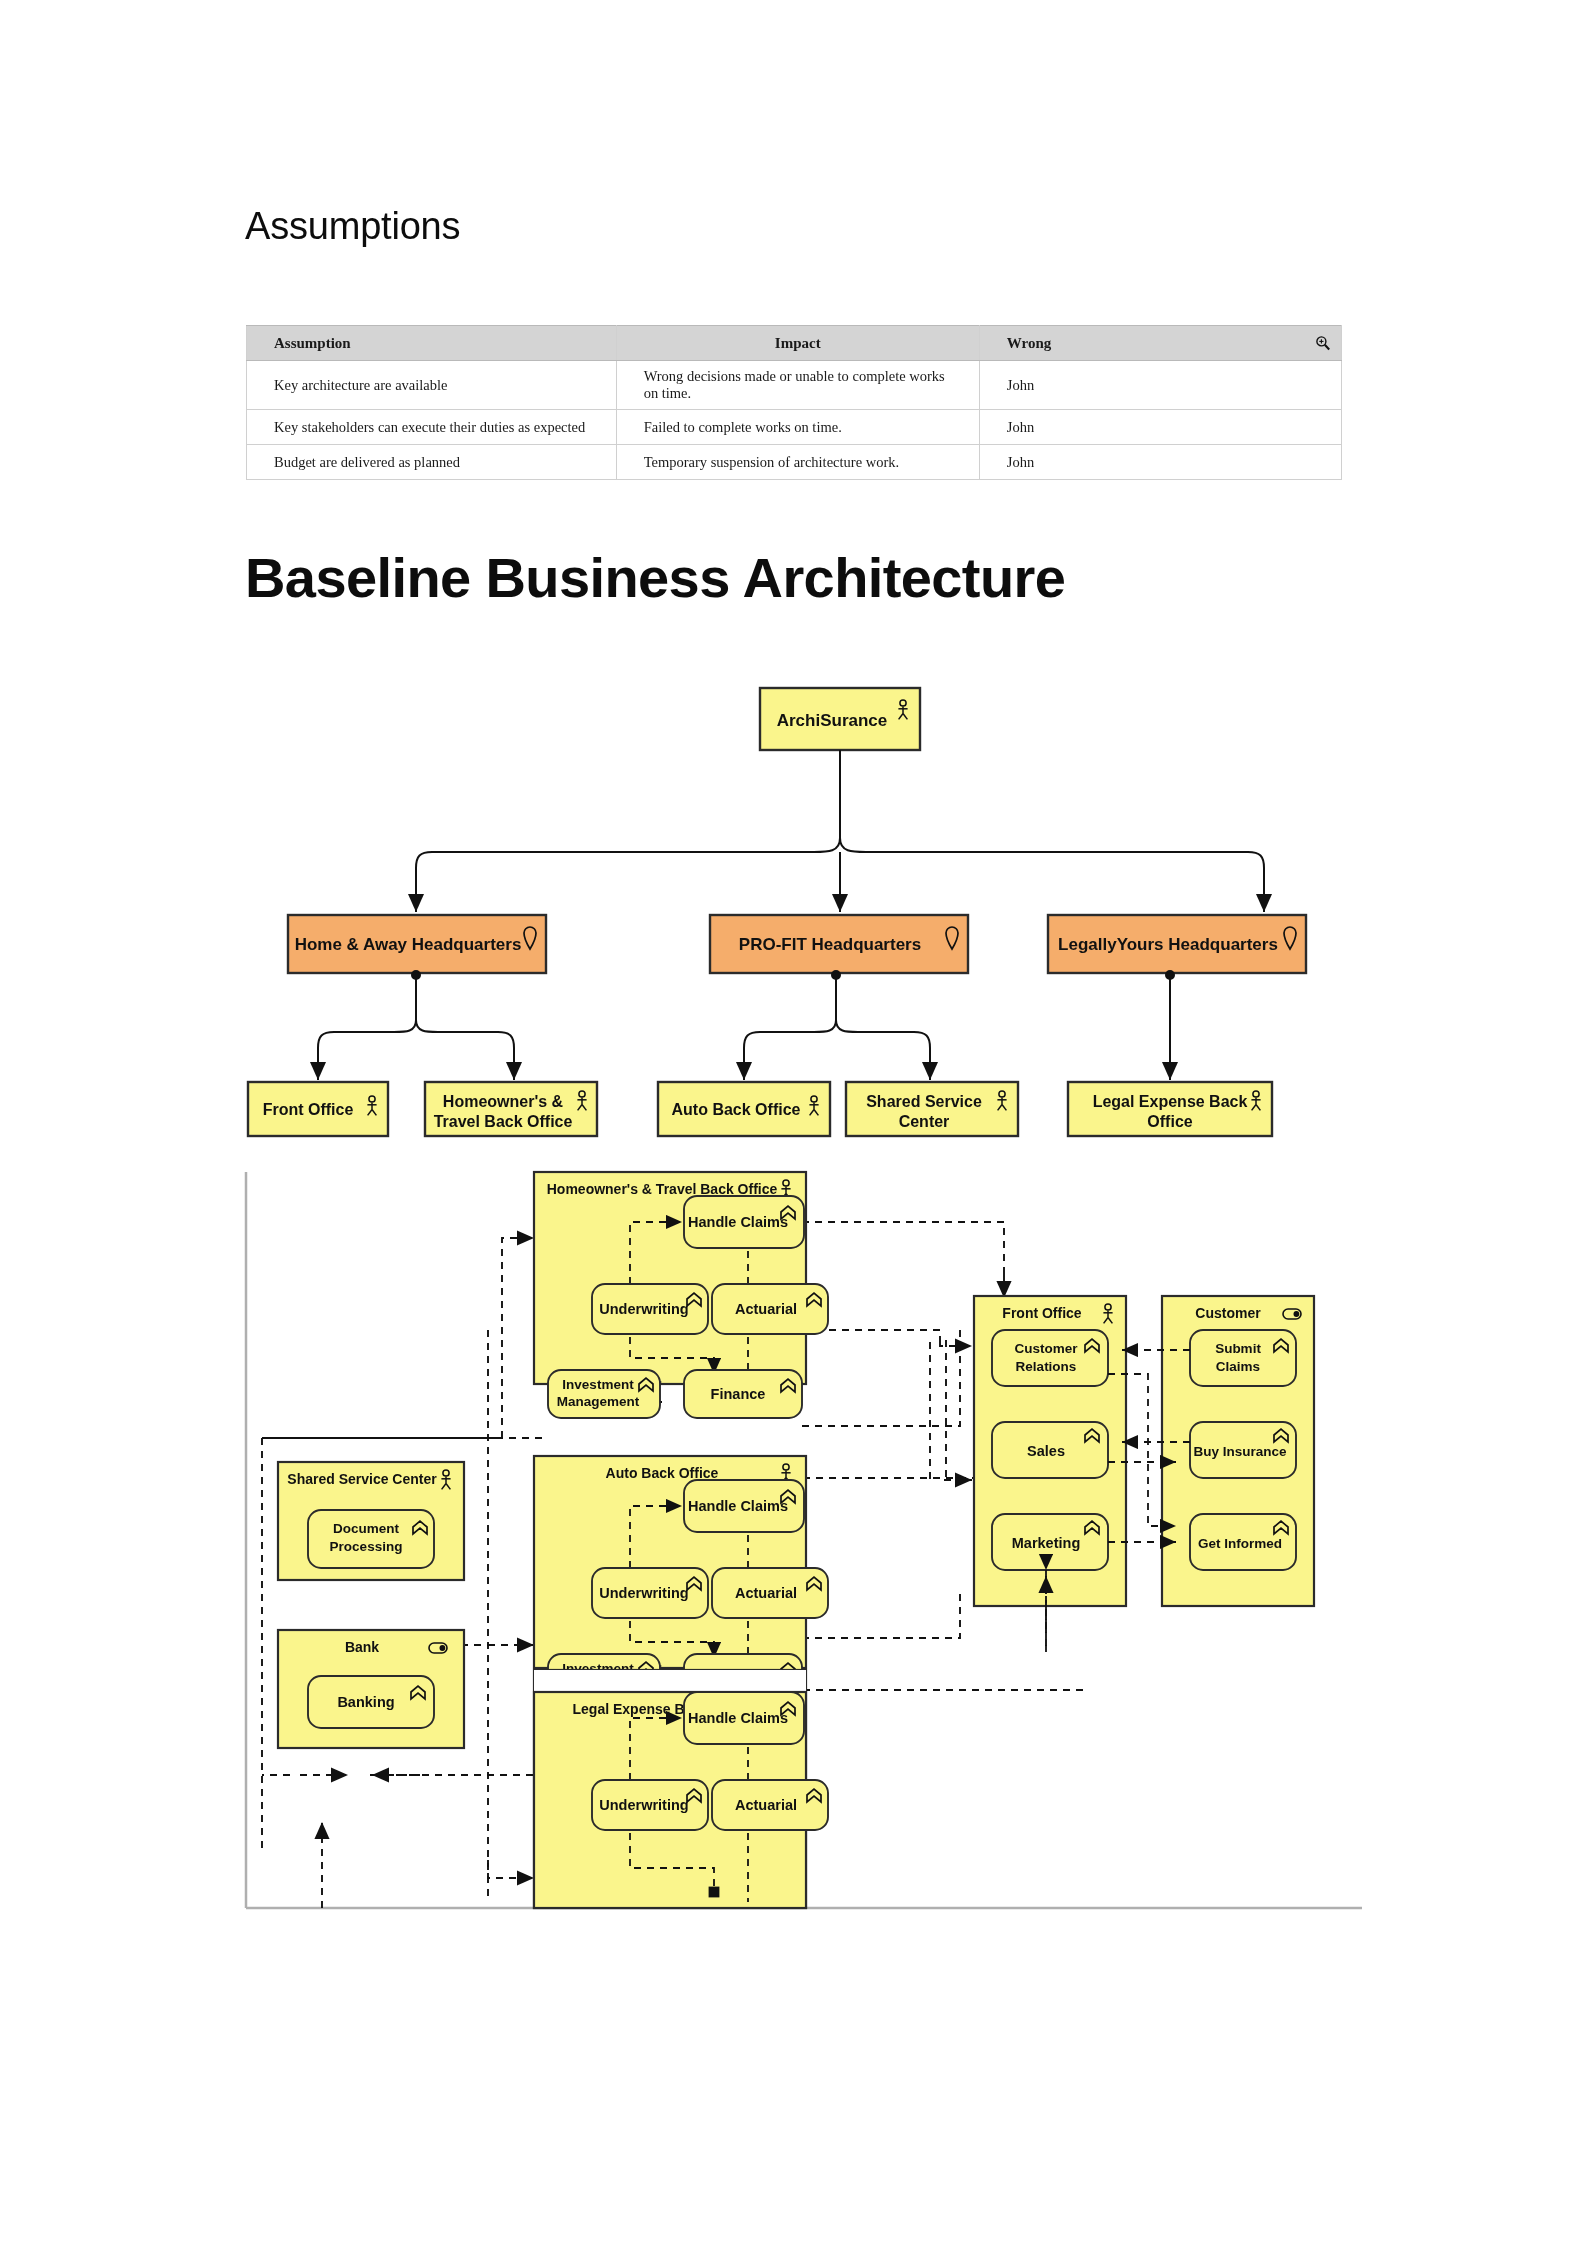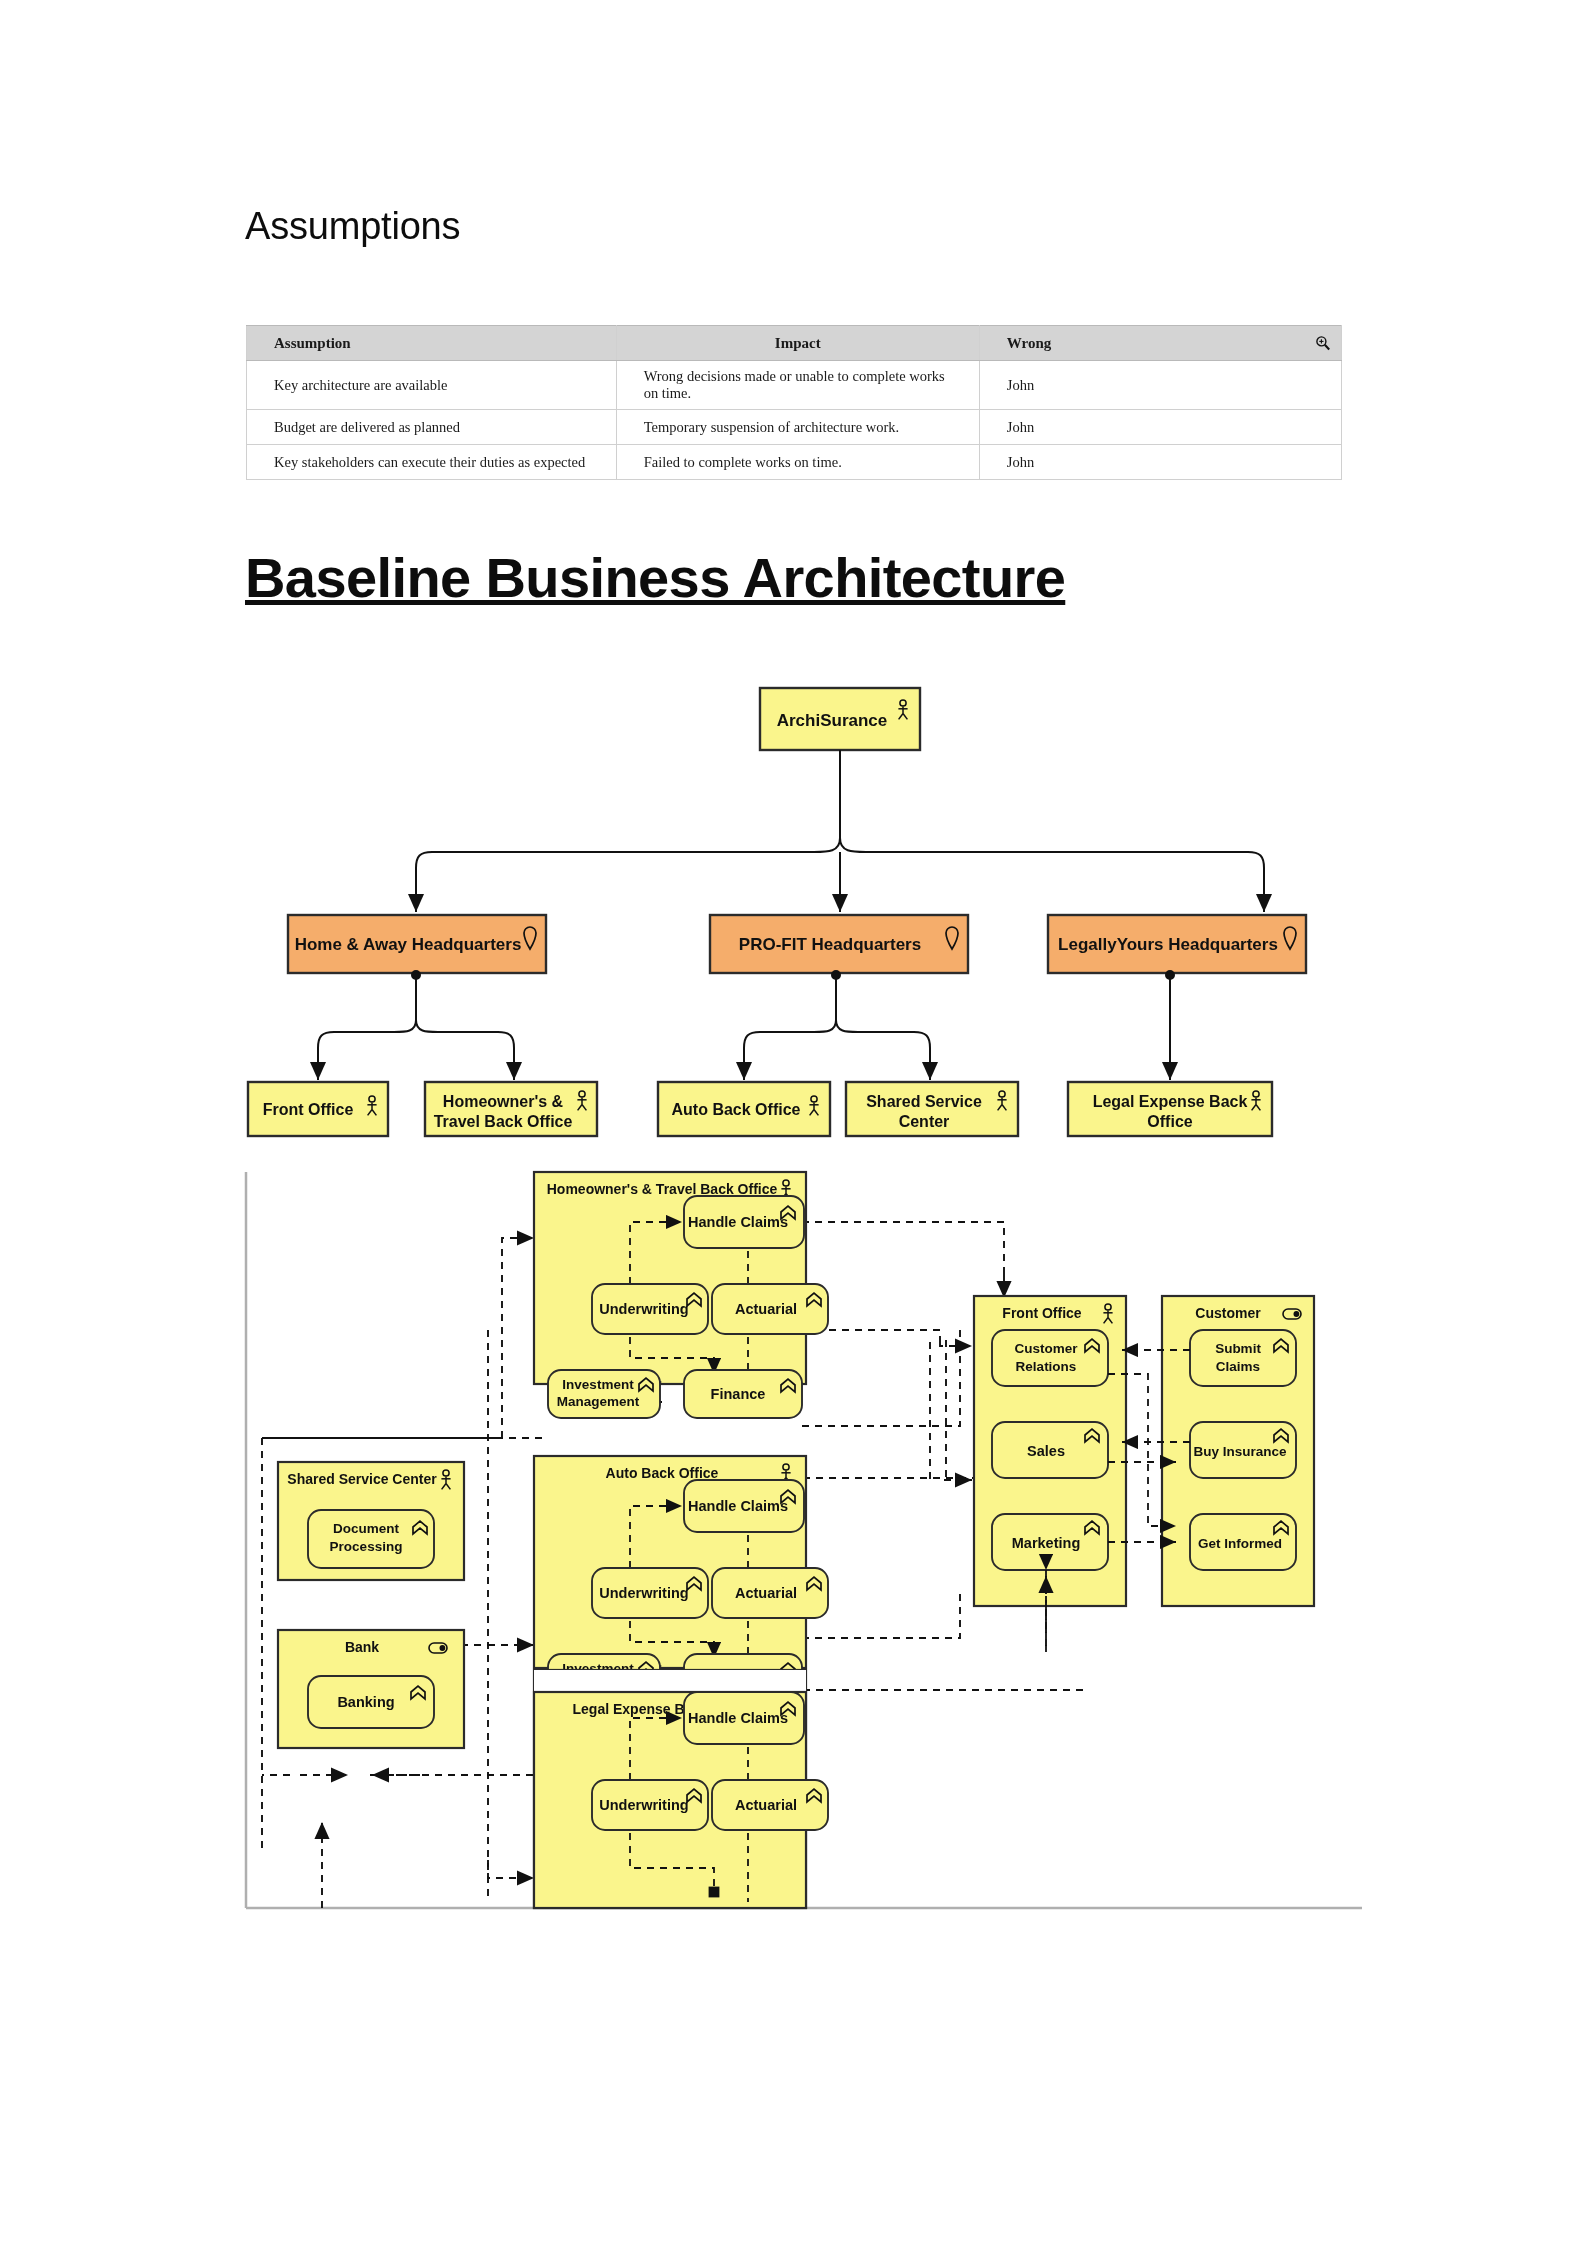--- a/index.html
+++ b/index.html
@@ -55,13 +55,13 @@
       <td>John</td>
     </tr>
     <tr>
-      <td>Budget are delivered as planned</td>
-      <td>Temporary suspension of architecture work.</td>
+      <td>Key stakeholders can execute their duties as expected</td>
+      <td>Failed to complete works on time.</td>
       <td>John</td>
     </tr>
     <tr>
-      <td>Key stakeholders can execute their duties as expected</td>
-      <td>Failed to complete works on time.</td>
+      <td>Budget are delivered as planned</td>
+      <td>Temporary suspension of architecture work.</td>
       <td>John</td>
     </tr>
   </tbody>

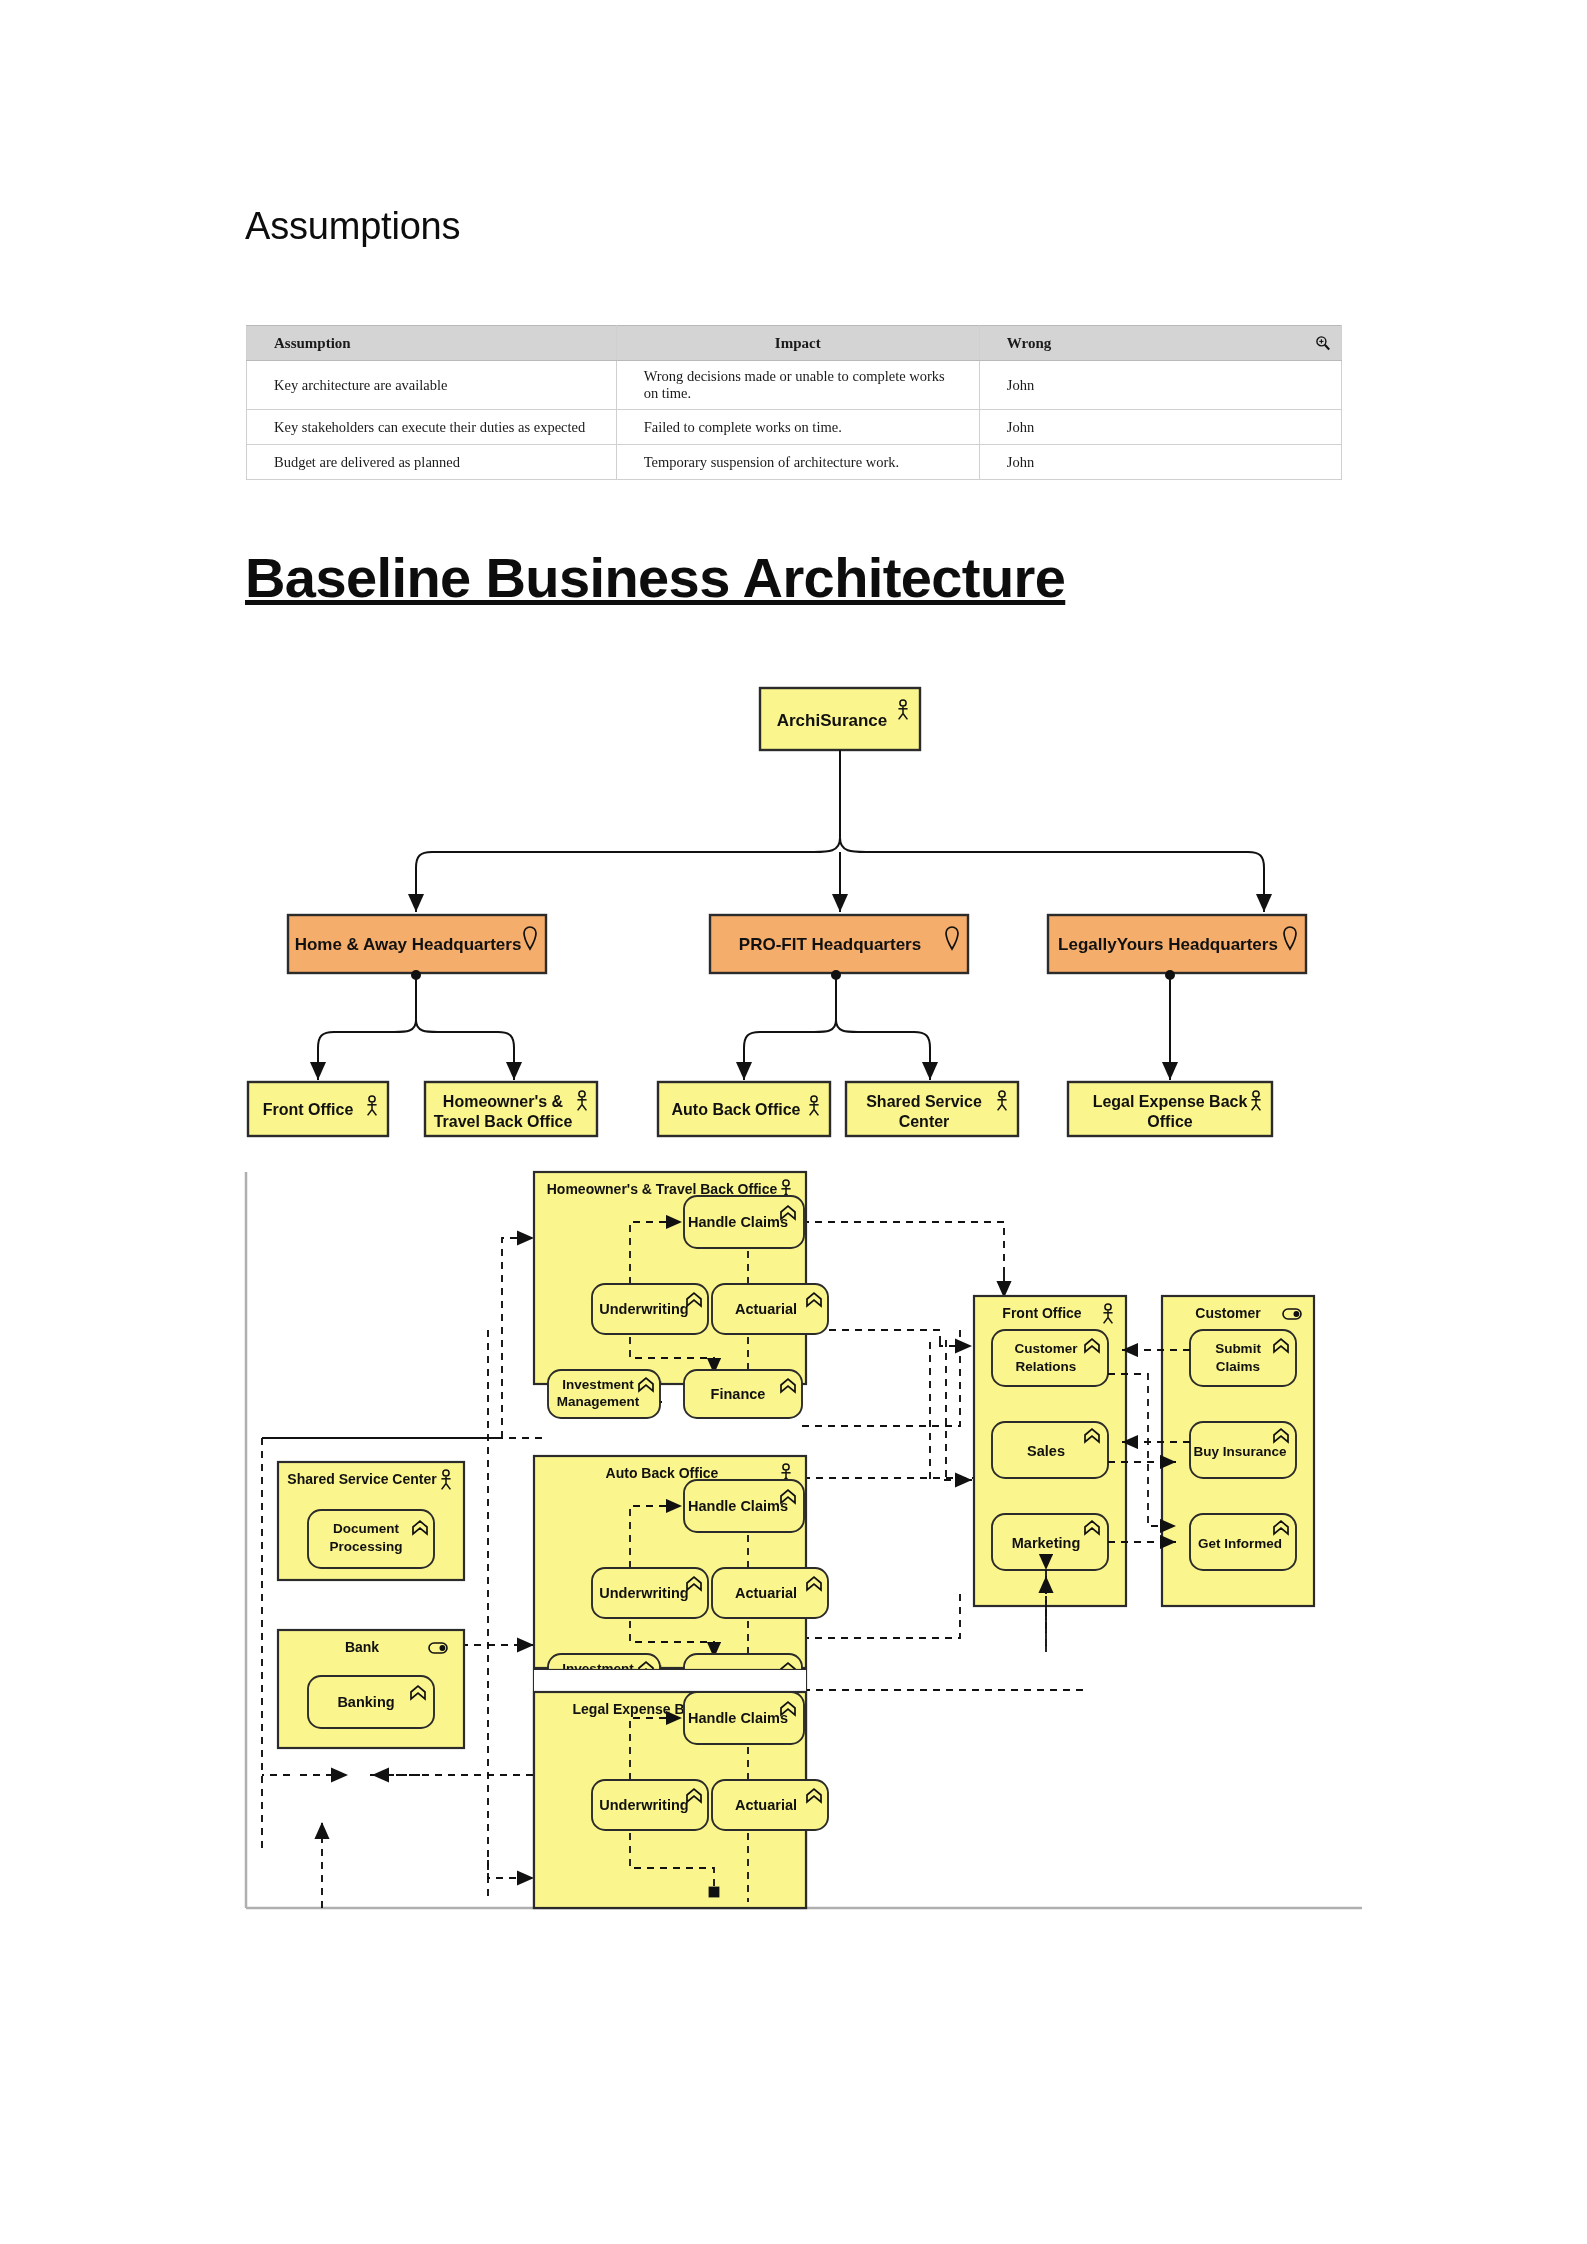--- a/index.html
+++ b/index.html
@@ -7,7 +7,7 @@
 
   
   .h-assumptions{position:absolute;left:245px;top:205px;font-size:38px;font-weight:400;color:#0d0d0d;letter-spacing:-0.2px;font-family:"Liberation Sans",sans-serif;}
-  .h-baseline{position:absolute;left:245px;top:545px;font-size:56px;font-weight:700;color:#0d0d0d;letter-spacing:-0.6px;font-family:"Liberation Sans",sans-serif;text-decoration:underline;}
+  .h-baseline{position:absolute;left:245px;top:545px;font-size:56px;font-weight:700;color:#0d0d0d;letter-spacing:-0.6px;font-family:"Liberation Sans",sans-serif;}
 
   
   .tbl{position:absolute;left:246px;top:325px;width:1096px;border-collapse:collapse;font-family:"Liberation Serif",serif;}

